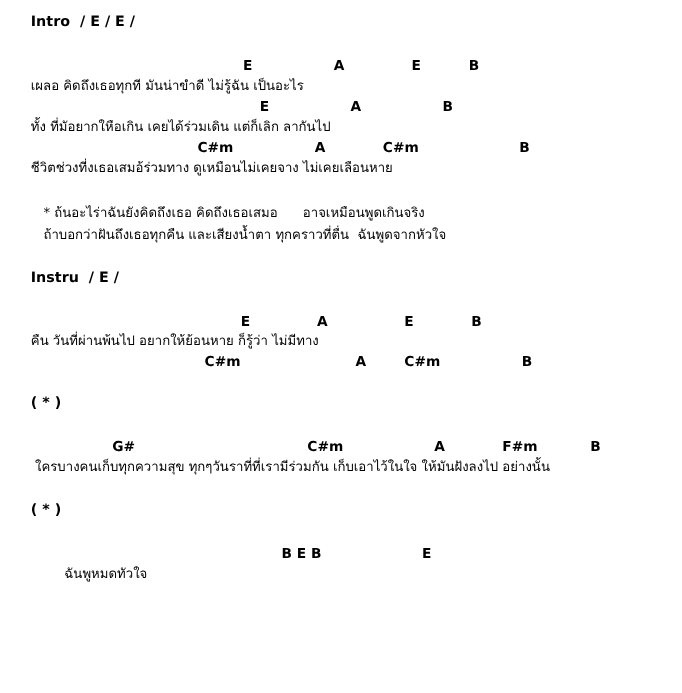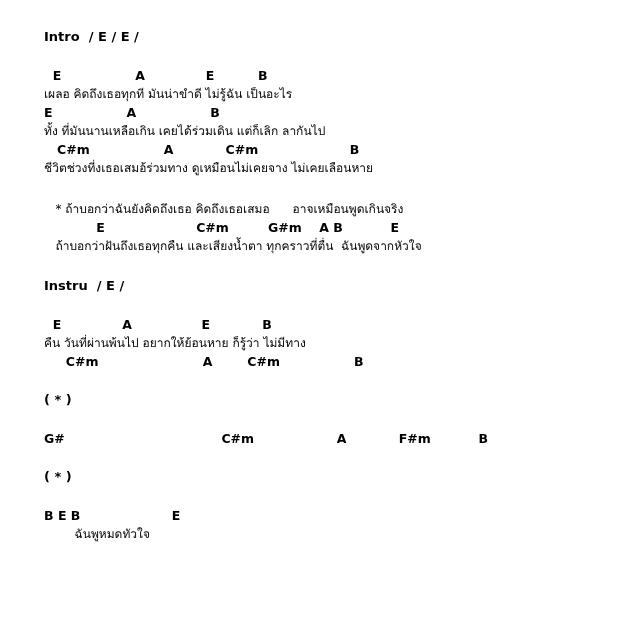--- a/index.html
+++ b/index.html
@@ -18,7 +18,7 @@
     position: relative;
     width: 620px;
     height: 630px;
-    padding: 16px;
+    padding: 0;
     box-sizing: border-box;
   }
   .block {

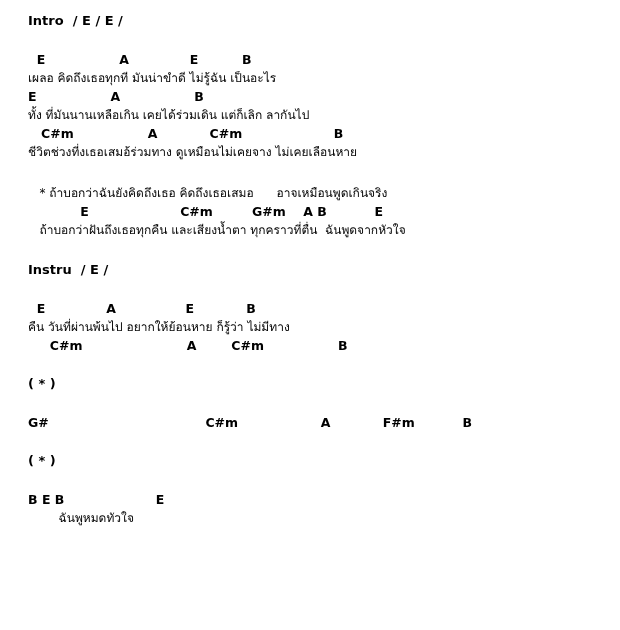--- a/index.html
+++ b/index.html
@@ -29,6 +29,7 @@
     font-size: 12.5px;
     line-height: 17px;
     white-space: pre;
+    text-align: center;
   }
   .lyricline {
     font-size: 12px;

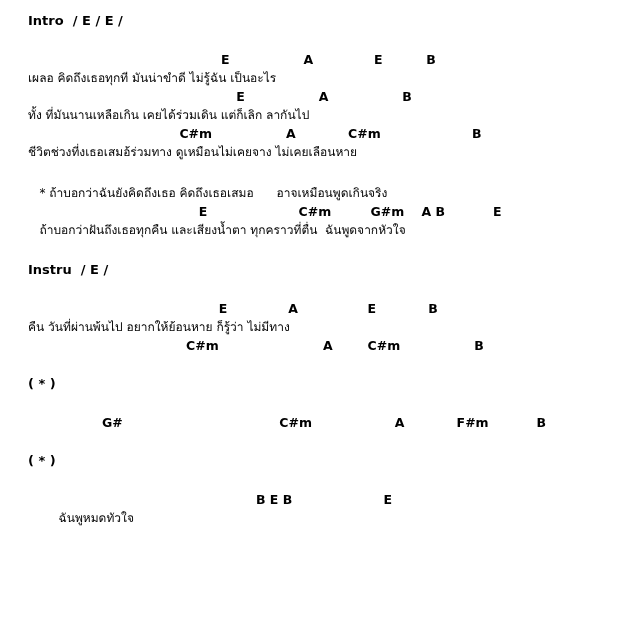--- a/index.html
+++ b/index.html
@@ -68,7 +68,7 @@
     <div class="chordline">  E                 A              E          B</div>
     <div class="lyricline">เผลอ คิดถึงเธอทุกที มันน่าขำดี ไม่รู้ฉัน เป็นอะไร</div>
     <div class="chordline">E                 A                 B</div>
-    <div class="lyricline">ทั้ง ที่มันนานเหลือเกิน เคยได้ร่วมเดิน แต่ก็เลิก ลากันไป</div>
+    <div class="lyricline">ทั้ง ที่มัอยากใหือเกิน เคยได้ร่วมเดิน แต่ก็เลิก ลากันไป</div>
     <div class="chordline">   C#m                 A            C#m                     B</div>
     <div class="lyricline">ชีวิตช่วงที่งเธอเสมอ้ร่วมทาง ดูเหมือนไม่เคยจาง ไม่เคยเลือนหาย</div>
   </div>

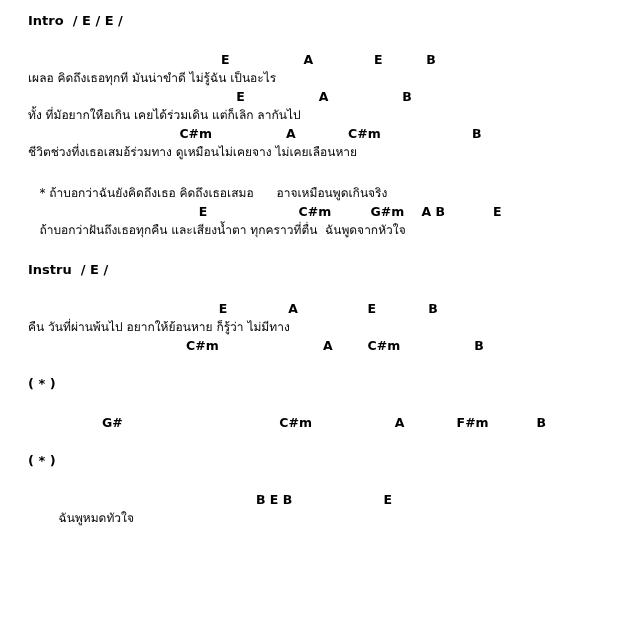--- a/index.html
+++ b/index.html
@@ -76,7 +76,7 @@
   <div class="gap-lg"></div>
 
   <div class="block">
-    <div class="lyricline">   * ถ้าบอกว่าฉันยังคิดถึงเธอ คิดถึงเธอเสมอ      อาจเหมือนพูดเกินจริง</div>
+    <div class="lyricline">   * ถ้นอะไร่าฉันยังคิดถึงเธอ คิดถึงเธอเสมอ      อาจเหมือนพูดเกินจริง</div>
     <div class="chordline">            E                     C#m         G#m    A B           E</div>
     <div class="lyricline">   ถ้าบอกว่าฝันถึงเธอทุกคืน และเสียงน้ำตา ทุกคราวที่ตื่น  ฉันพูดจากหัวใจ</div>
   </div>

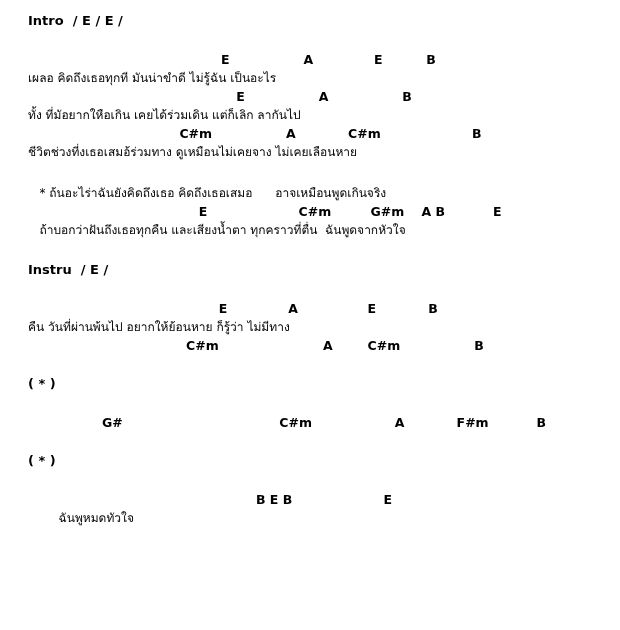--- a/index.html
+++ b/index.html
@@ -77,7 +77,6 @@
 
   <div class="block">
     <div class="lyricline">   * ถ้นอะไร่าฉันยังคิดถึงเธอ คิดถึงเธอเสมอ      อาจเหมือนพูดเกินจริง</div>
-    <div class="chordline">            E                     C#m         G#m    A B           E</div>
     <div class="lyricline">   ถ้าบอกว่าฝันถึงเธอทุกคืน และเสียงน้ำตา ทุกคราวที่ตื่น  ฉันพูดจากหัวใจ</div>
   </div>
 

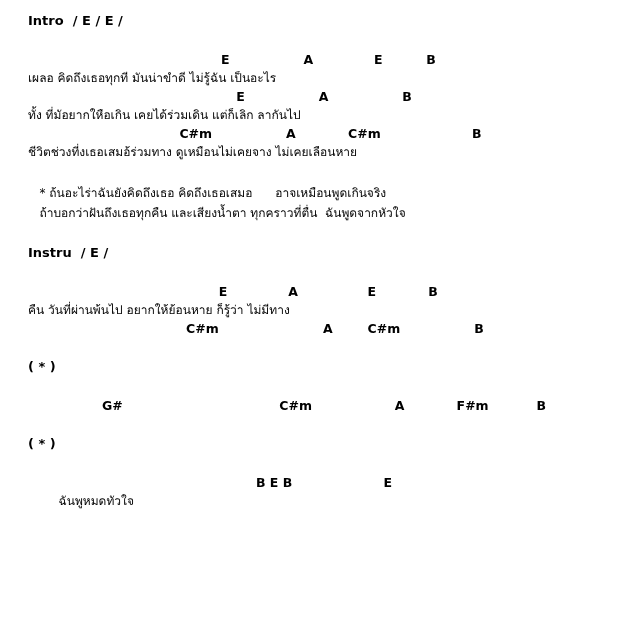--- a/index.html
+++ b/index.html
@@ -104,6 +104,7 @@
 
   <div class="block">
     <div class="chordline">G#                                    C#m                   A            F#m           B</div>
+    <div class="lyricline"> ใครบางคนเก็บทุกความสุข ทุกๆวันราที่ที่เรามีร่วมกัน เก็บเอาไว้ในใจ ให้มันฝังลงไป อย่างนั้น</div>
   </div>
 
   <div class="gap-lg"></div>

